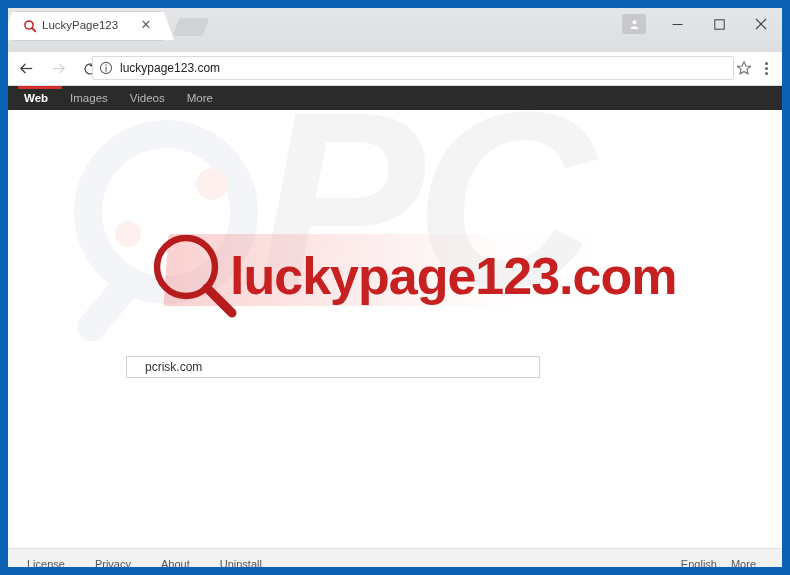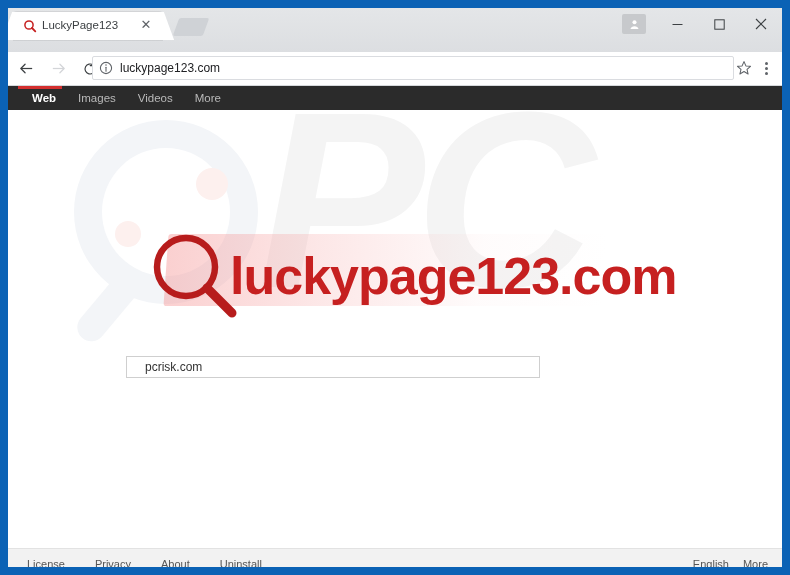--- a/index.html
+++ b/index.html
@@ -201,7 +201,7 @@
     background: #2b2b2b;
     display: flex;
     align-items: center;
-    padding-left: 24px;
+    padding-left: 16px;
     z-index: 5;
   }
   #site-nav-accent {

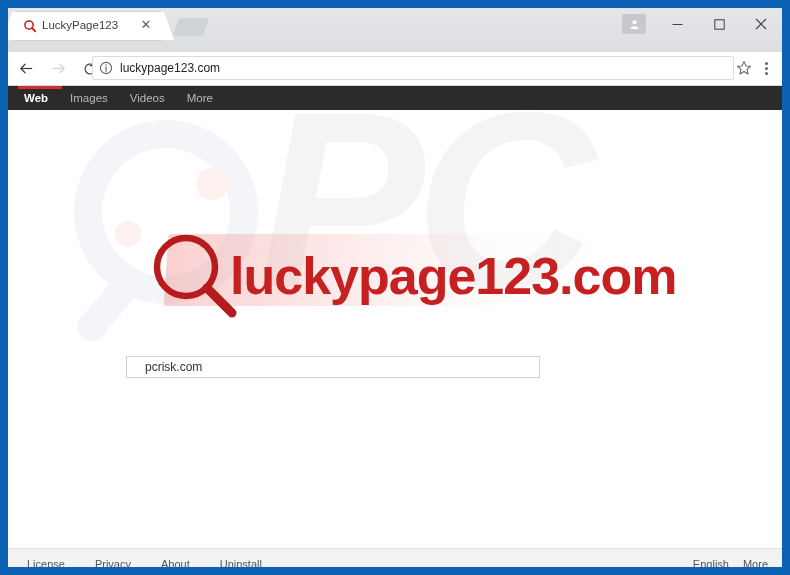--- a/index.html
+++ b/index.html
@@ -348,7 +348,7 @@
     margin-left: auto;
     display: flex;
     align-items: center;
-    padding-right: 14px;
+    padding-right: 26px;
   }
   .footer-link {
     font-size: 11px;

